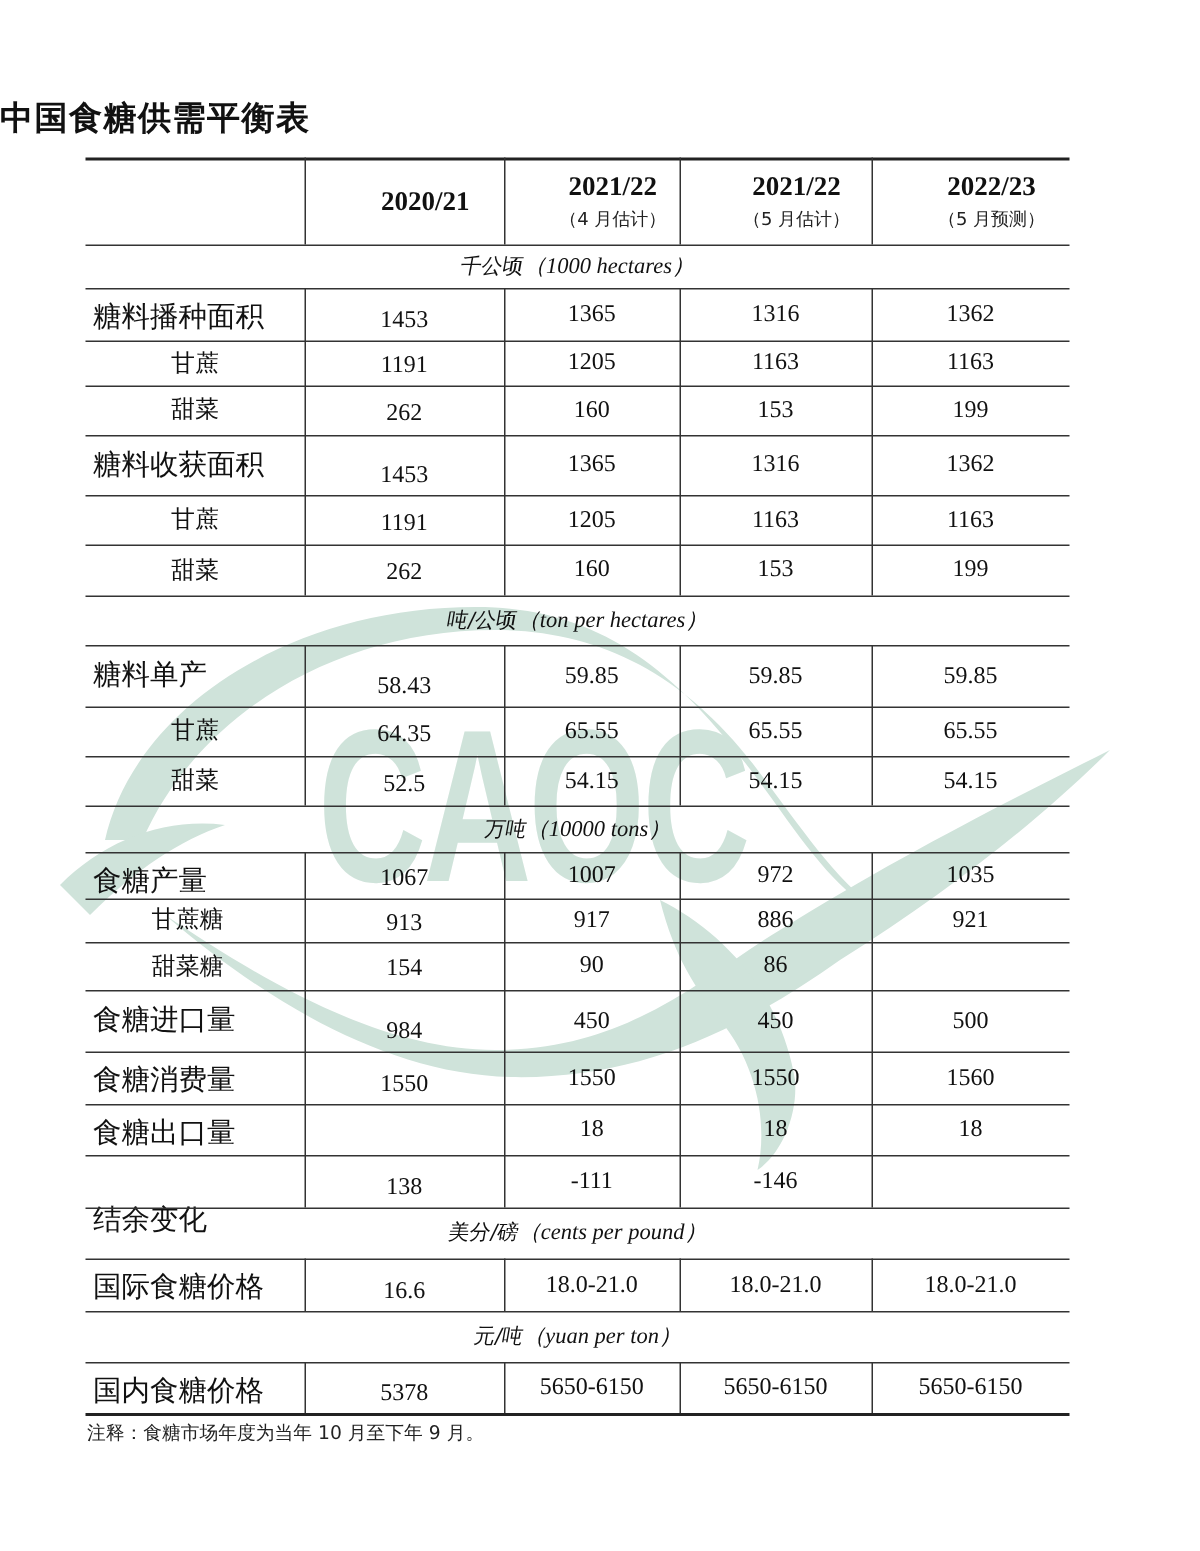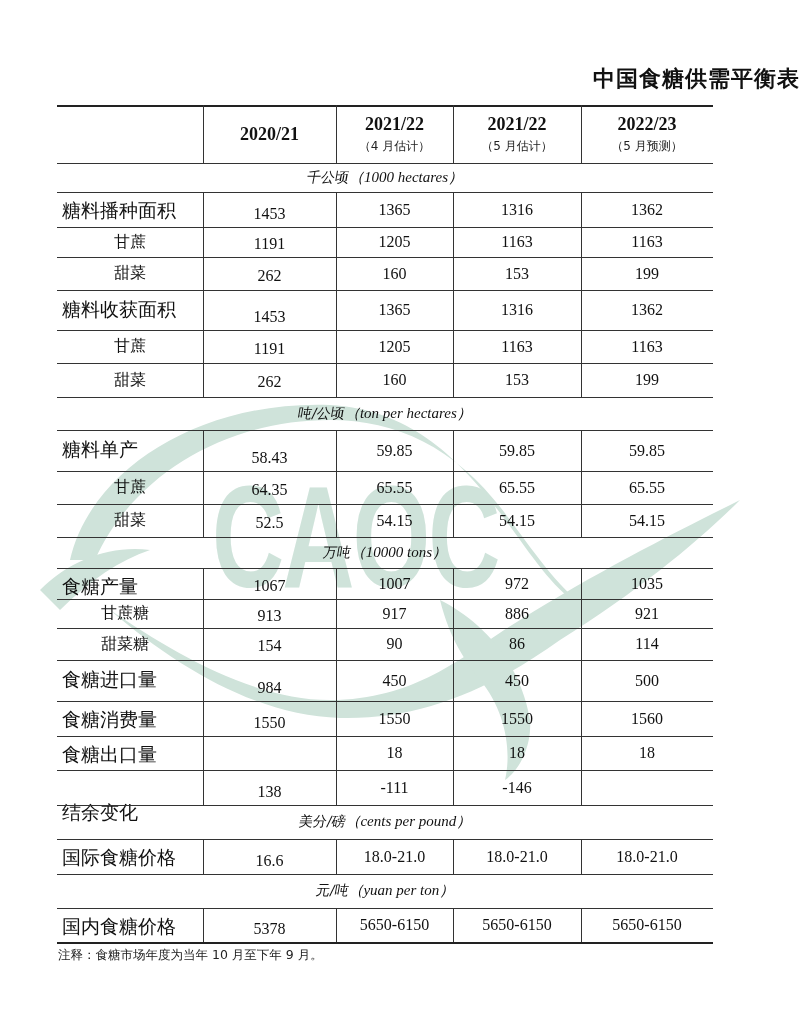--- a/index.html
+++ b/index.html
@@ -6,7 +6,7 @@
   body { width: 800px; height: 1034px; position: relative; overflow: hidden;
          font-family: "Liberation Serif", "DejaVu Serif", serif; color: #111; }
   .wm { position: absolute; left: 0; top: 0; width: 800px; height: 1034px; pointer-events: none; z-index: 0; }
-  .title { position: absolute; left: 0; width: 800px; top: 64px; text-align: right;
+  .title { position: absolute; left: 0; width: 800px; top: 64px; text-align: left;
            font-family: "DejaVu Sans", sans-serif; font-weight: bold; font-size: 22px; letter-spacing: 1px; z-index: 2; }
   .layer { position: absolute; left: 0; top: 0; width: 800px; height: 1034px; z-index: 2; }
   .hline { position: absolute; left: 57px; width: 656px; background: #333; height: 1px; }

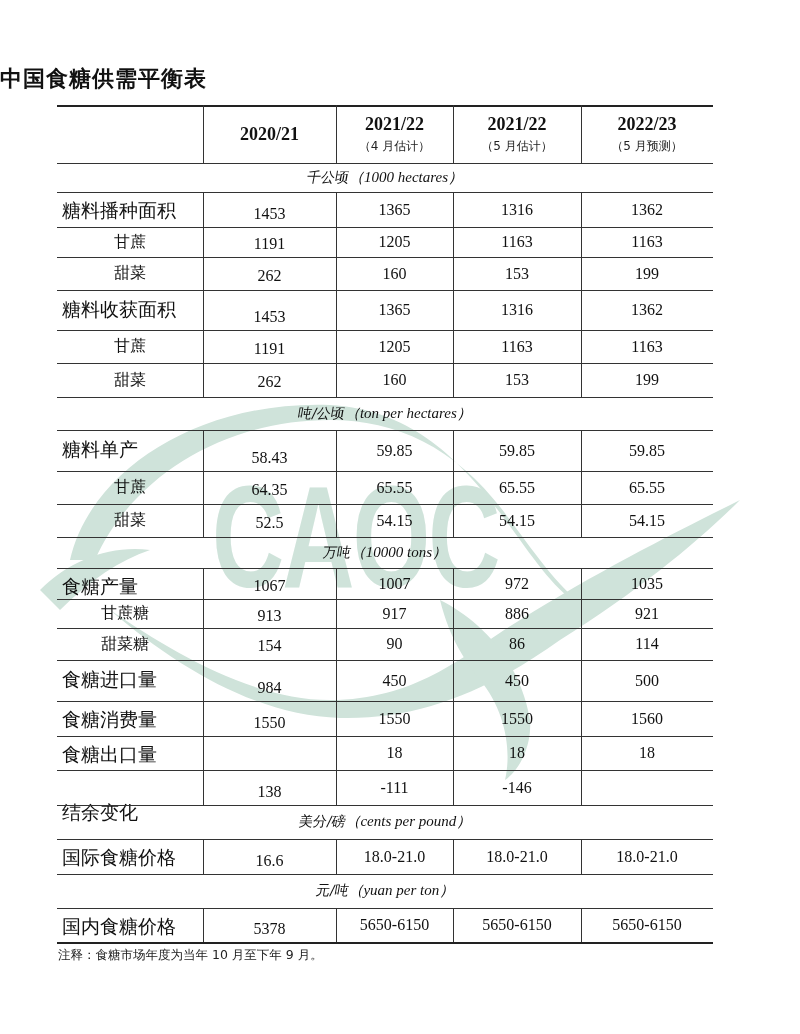--- a/index.html
+++ b/index.html
@@ -18,7 +18,7 @@
   .lbl.sub { font-size: 16px; }
   .unit { position: absolute; left: 57px; width: 656px; text-align: center; font-style: italic; font-size: 15px; }
   .unit .zh { font-family: "DejaVu Sans", sans-serif; font-style: normal; font-size: 14px; transform: skewX(-10deg); display: inline-block; }
-  .hdr { position: absolute; text-align: center; }
+  .hdr { position: absolute; text-align: center; margin-left: 14px; }
   .hdr .y { font-weight: bold; font-size: 18px; display: block; }
   .hdr .n { font-family: "DejaVu Sans", sans-serif; font-size: 12px; display: block; margin-top: 3px; color: #222; }
   .note { position: absolute; left: 58px; top: 947px; font-family: "DejaVu Sans", sans-serif; font-size: 12.5px; color: #222; }

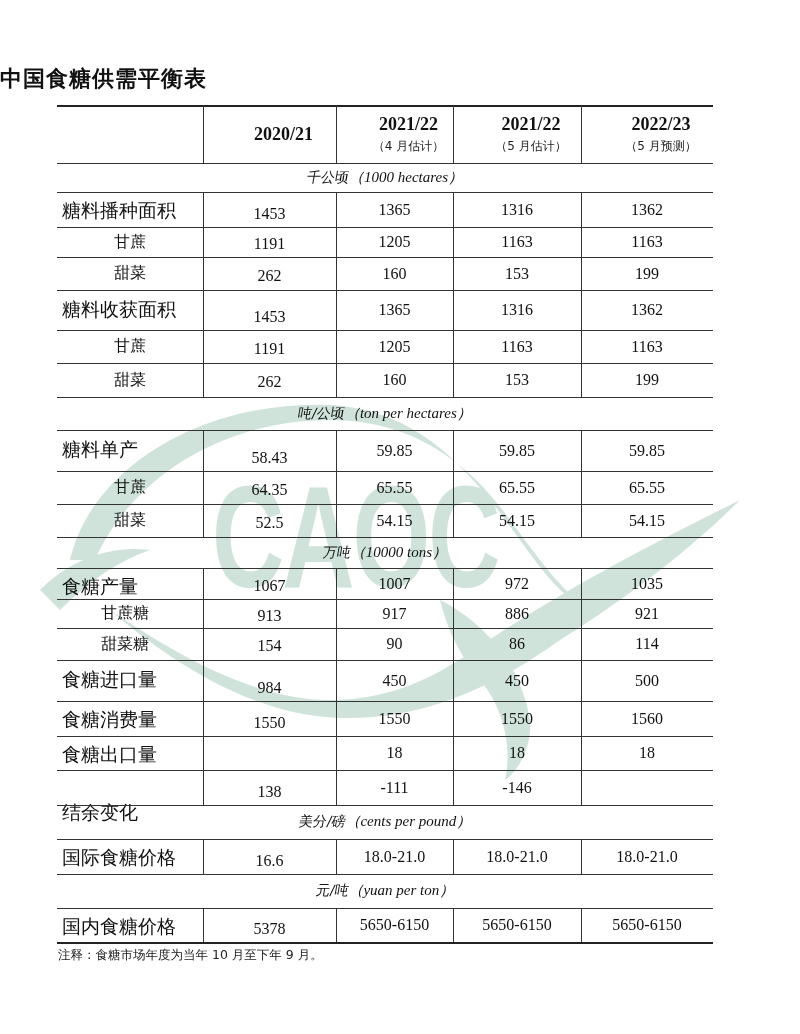--- a/index.html
+++ b/index.html
@@ -148,7 +148,6 @@
     <div class="cell" style="left: 203px; width: 133px; top: 628px; height: 28px; padding-top: 4px;">154</div>
     <div class="cell" style="left: 336px; width: 117px; top: 628px; height: 32px;">90</div>
     <div class="cell" style="left: 453px; width: 128px; top: 628px; height: 32px;">86</div>
-    <div class="cell" style="left: 581px; width: 132px; top: 628px; height: 32px;">114</div>
     <div class="hline" style="top: 660px;"></div>
     <div class="lbl main" style="top: 660px; height: 33.62px; align-items: flex-start; padding-top: 7.38px;">食糖进口量</div>
     <div class="cell" style="left: 203px; width: 133px; top: 660px; height: 37px; align-items: flex-end; padding-bottom: 4px;">984</div>

